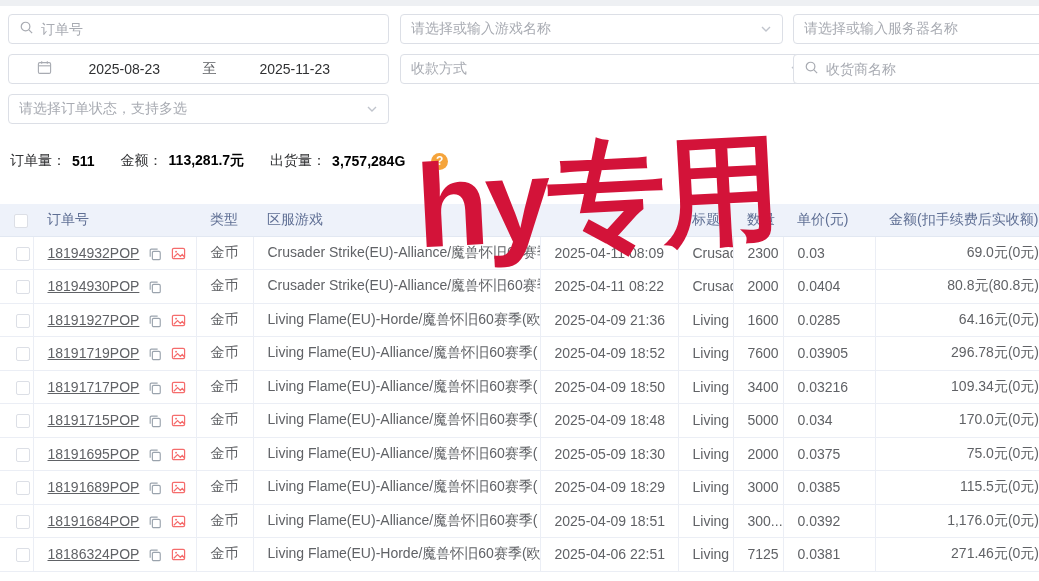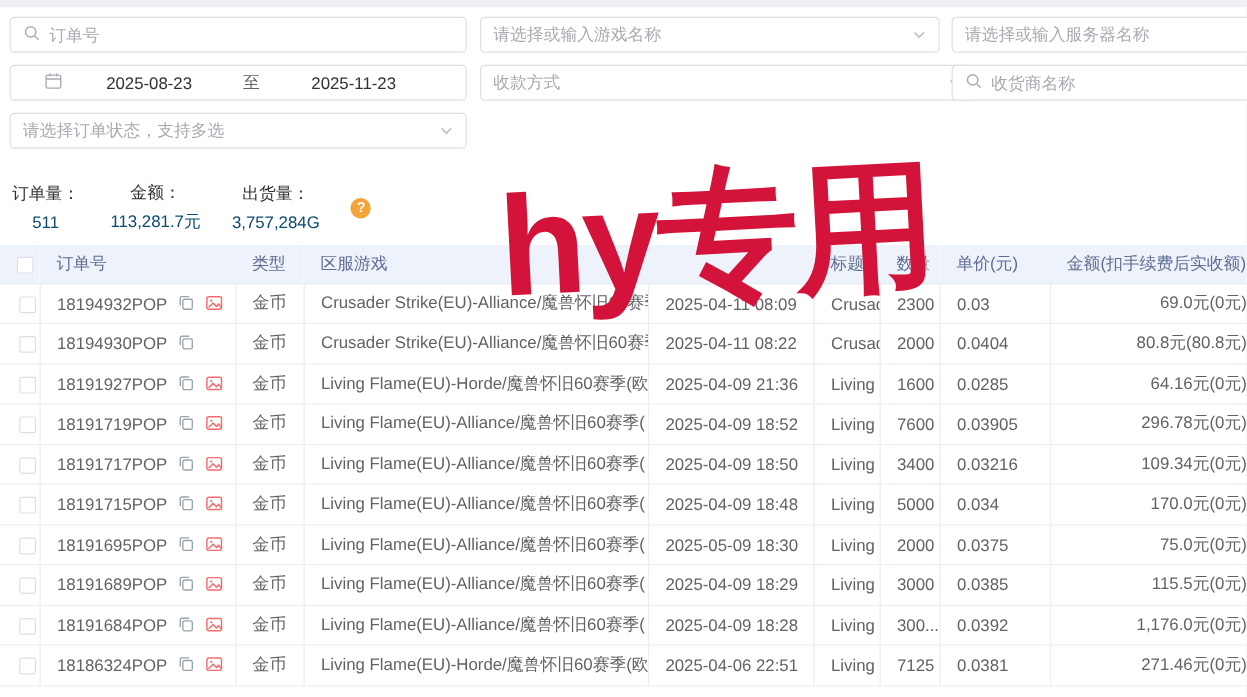--- a/index.html
+++ b/index.html
@@ -39,7 +39,7 @@
     position:absolute; left:10px; top:152px; display:flex; align-items:center;
     gap:26px; font-size:14px; color:#303133;
   }
-  .stat { display:flex; align-items:center; gap:6px;flex-direction:column; }
+  .stat { display:flex; align-items:center; gap:6px; }
   .stat .val { color:#0c4a6e; font-weight:400; }
   .qmark {
     width:17px; height:17px; border-radius:50%; background:#f5a43b; color:#fff;

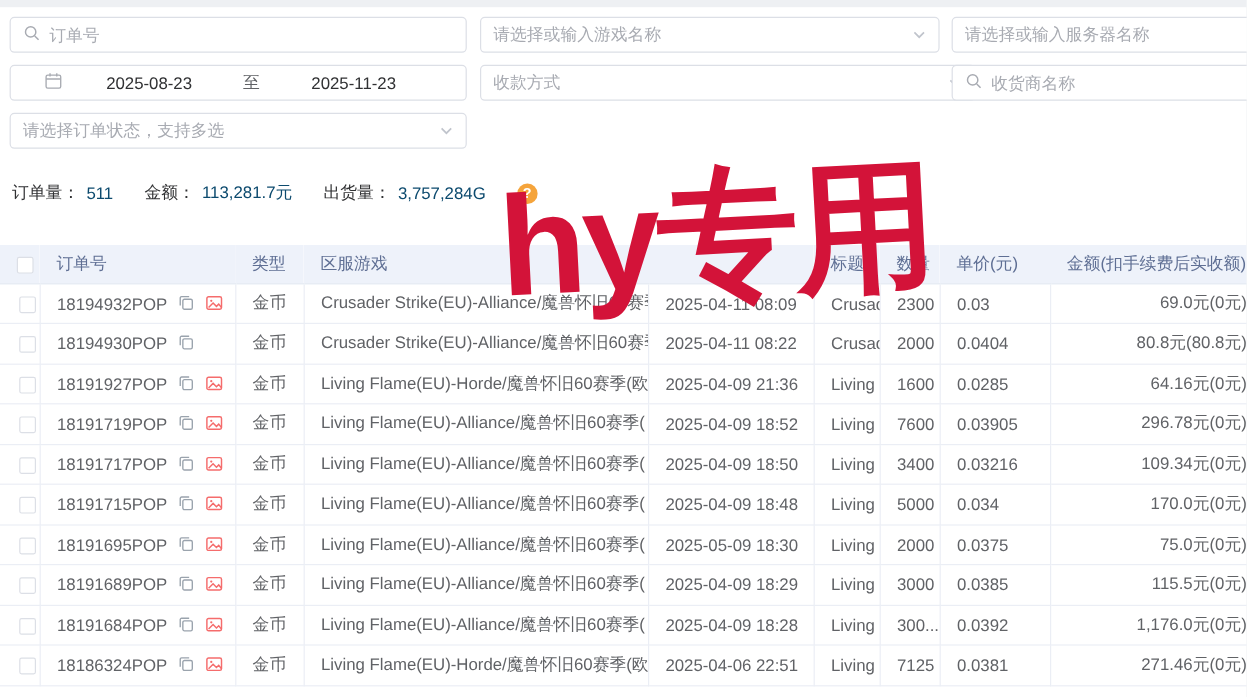--- a/index.html
+++ b/index.html
@@ -40,7 +40,7 @@
     gap:26px; font-size:14px; color:#303133;
   }
   .stat { display:flex; align-items:center; gap:6px; }
-  .stat .val { color:#0c4a6e; font-weight:400; }
+  .stat .val { color:#000000; font-weight:700; }
   .qmark {
     width:17px; height:17px; border-radius:50%; background:#f5a43b; color:#fff;
     font-size:12px; font-weight:700; display:flex; align-items:center;

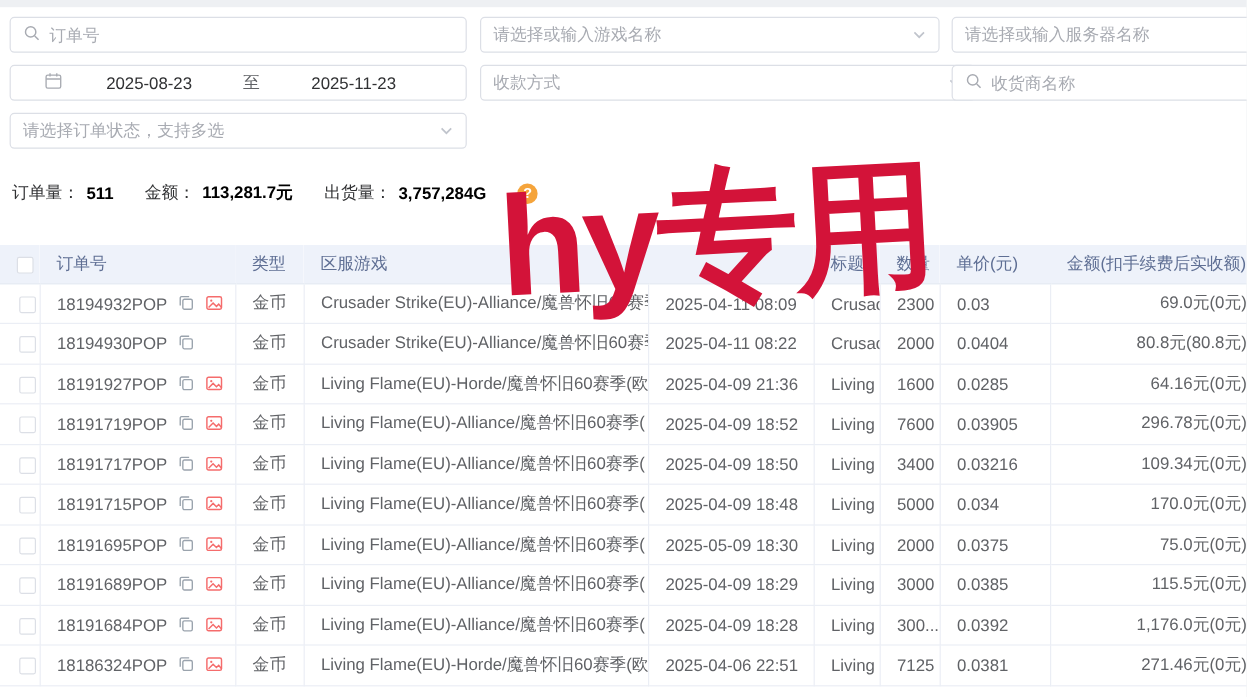--- a/index.html
+++ b/index.html
@@ -83,7 +83,7 @@
     display:inline-block; width:14px; height:14px; border:1px solid #dcdfe6;
     border-radius:2px; background:#fff; vertical-align:middle; cursor:pointer;
   }
-  .order-cell { display:flex; align-items:flex-start; gap:9px; }
+  .order-cell { display:flex; align-items:flex-end; gap:9px;text-decoration:underline; }
   .order-cell .icon-btn { display:flex; cursor:pointer; flex:0 0 auto; }
 </style>
 </head>

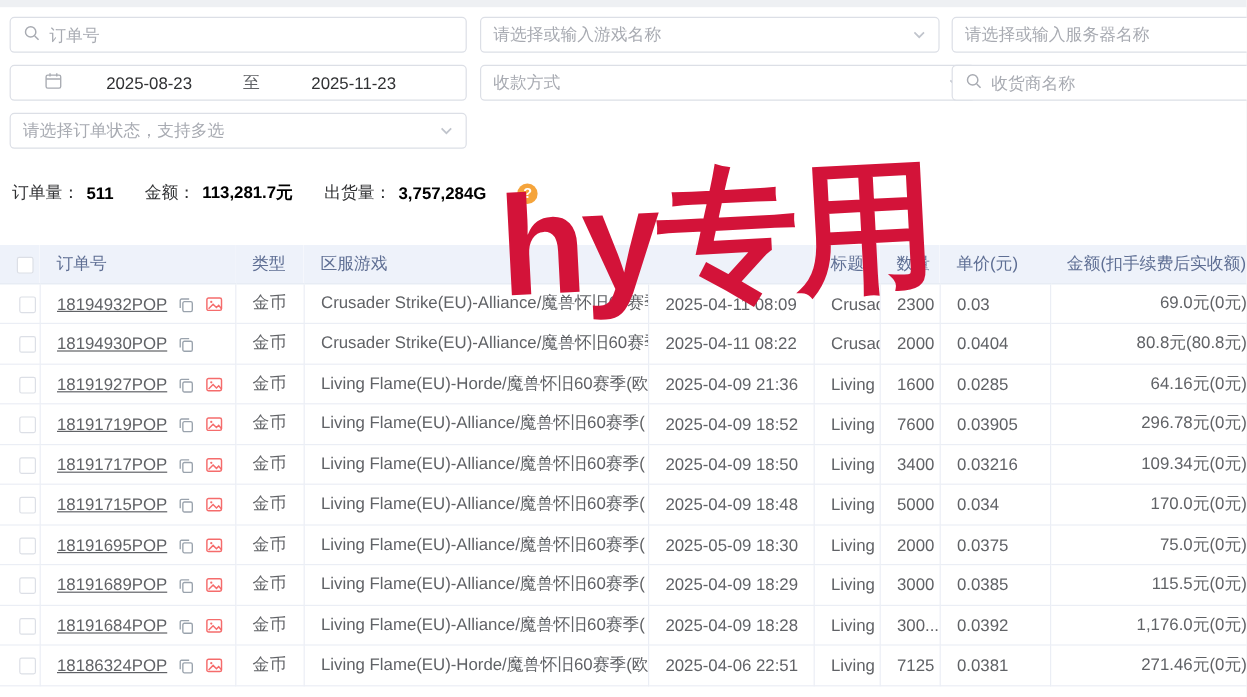--- a/index.html
+++ b/index.html
@@ -442,7 +442,7 @@
       </td>
       <td>金币</td>
       <td>Living Flame(EU)-Alliance/魔兽怀旧60赛季(</td>
-      <td>2025-04-09 18:28</td>
+      <td>2025-04-09 18:51</td>
       <td>Living Fl</td>
       <td class="col-qty">300...</td>
       <td class="col-price">0.0392</td>

